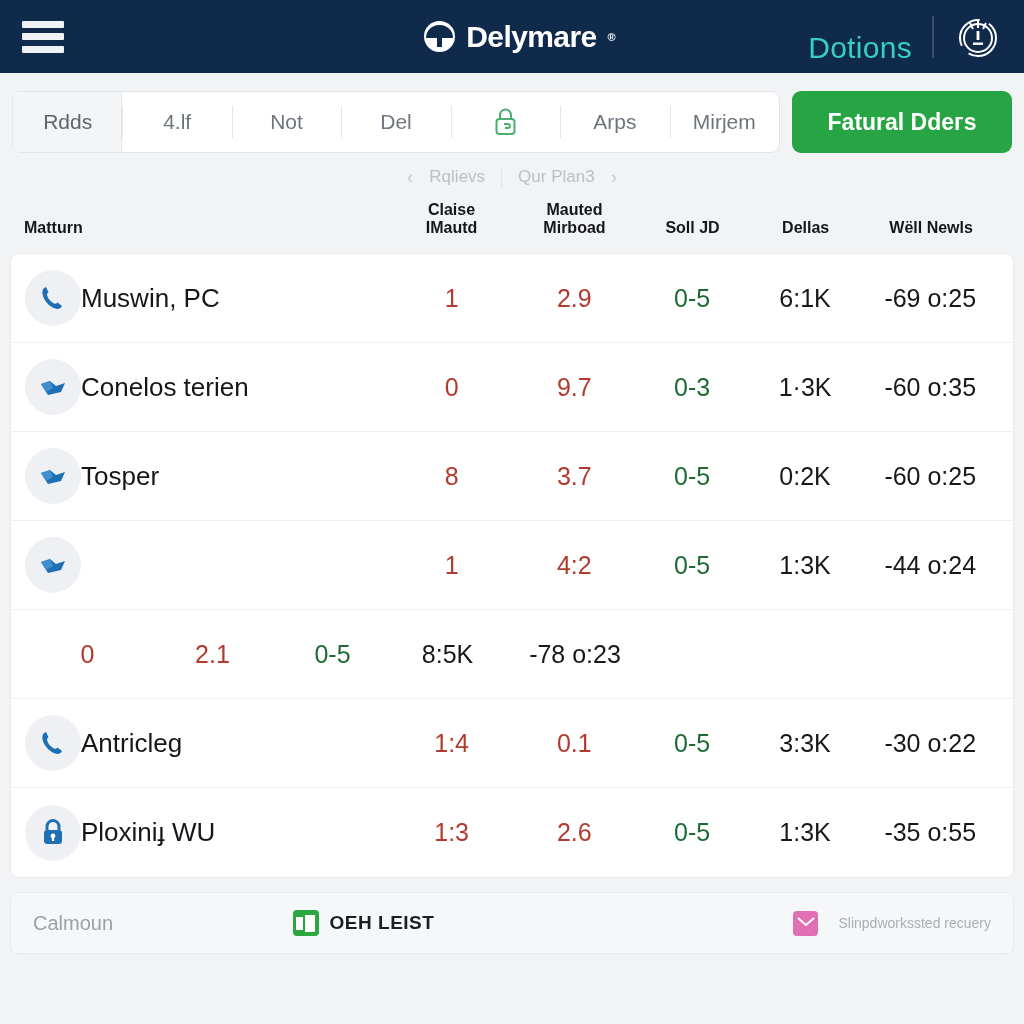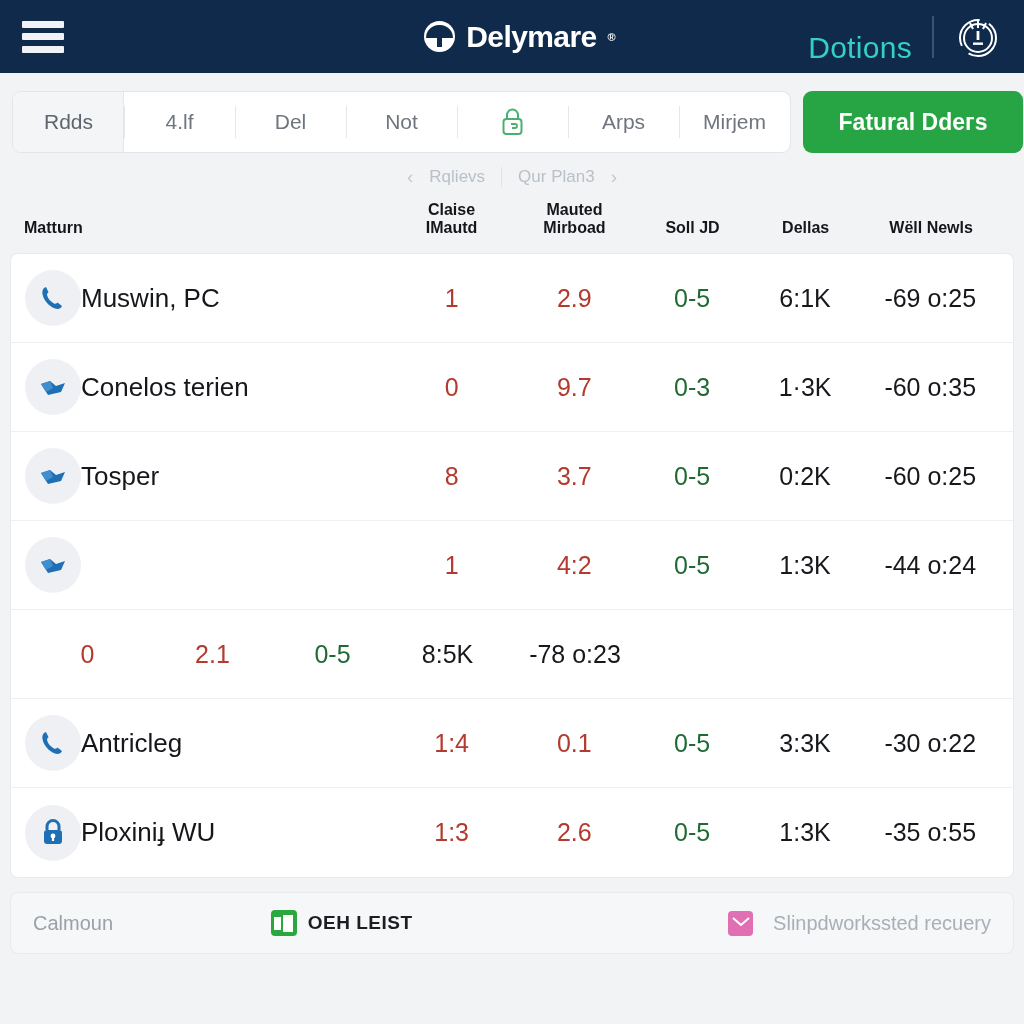--- a/index.html
+++ b/index.html
@@ -63,7 +63,7 @@
   .badge-icon { width:48px; height:48px; position:relative; cursor:pointer; }
 
   
-  .tabbar-wrap { padding:18px 1px 0 12px; }
+  .tabbar-wrap { padding:18px 12px 0 12px; }
   .tabbar {
     display:flex; align-items:stretch; gap:12px;
   }

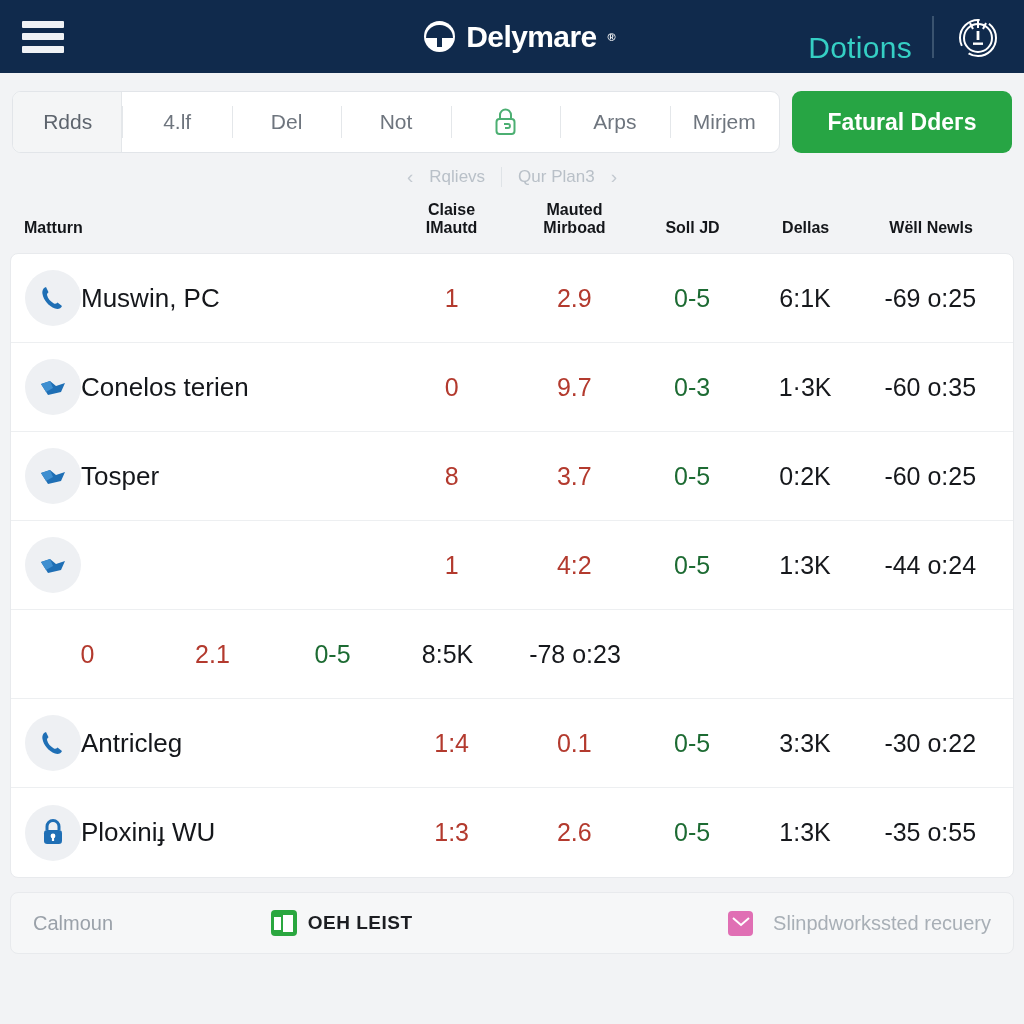--- a/index.html
+++ b/index.html
@@ -233,10 +233,10 @@
         <span>4.lf</span>
       </div>
       <div class="tab">
+        <span>Not</span>
+      </div>
+      <div class="tab">
         <span>Del</span>
-      </div>
-      <div class="tab">
-        <span>Not</span>
       </div>
       <div class="tab tab-icon">
         <span>

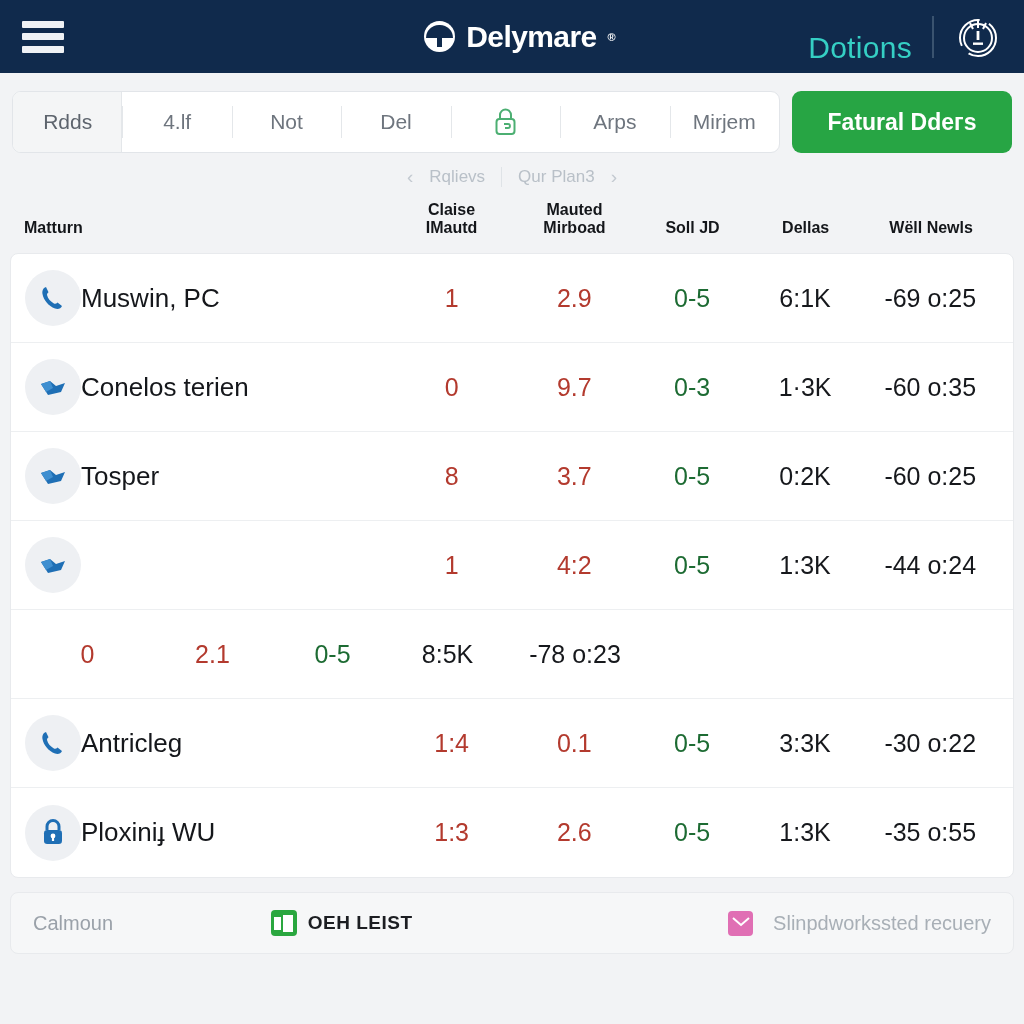--- a/index.html
+++ b/index.html
@@ -178,7 +178,7 @@
   .f-right {
     margin-left:auto;
     display:flex; align-items:center; gap:20px;
-    font-size:20px; color:#a8afb6;
+    font-size:14px; color:#a8afb6;
   }
   .f-icon-green {
     width:26px; height:26px; border-radius:4px; background:#2aa73f;

